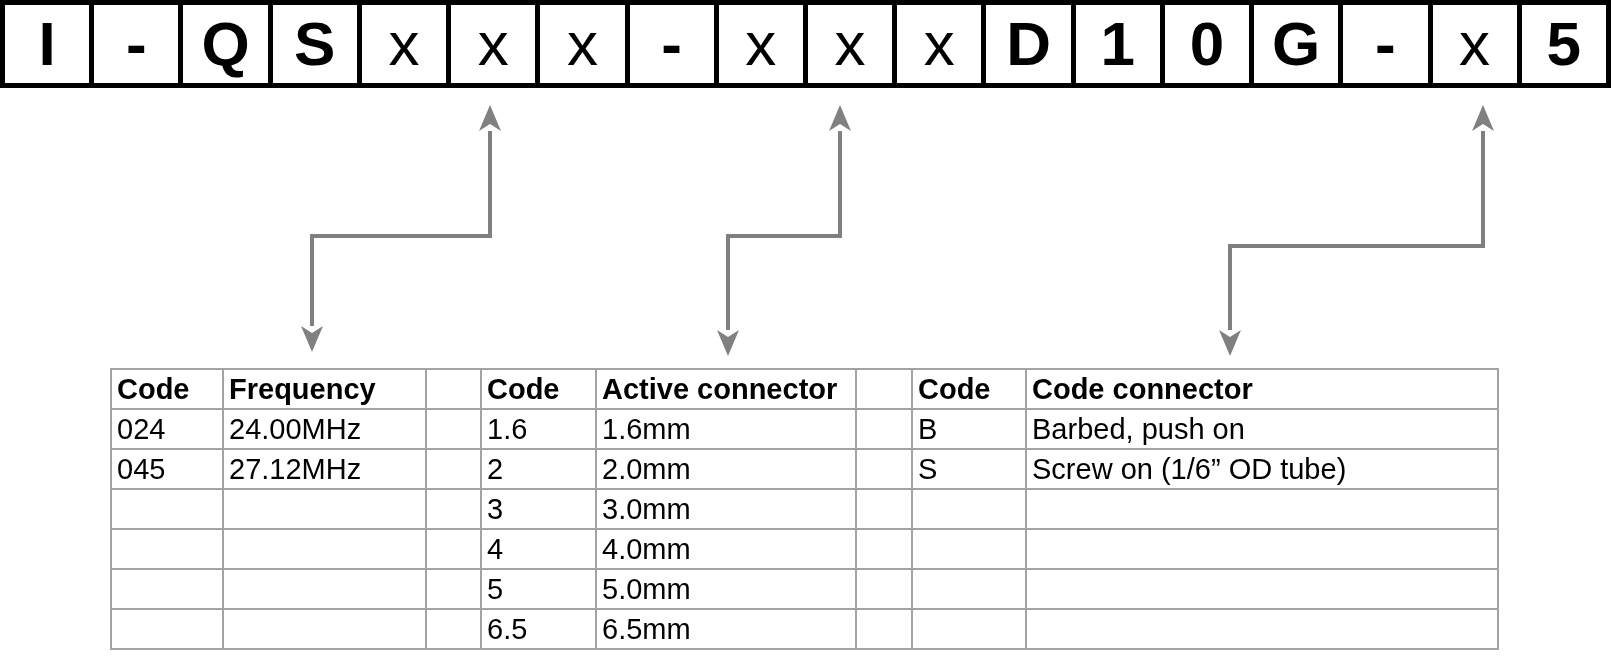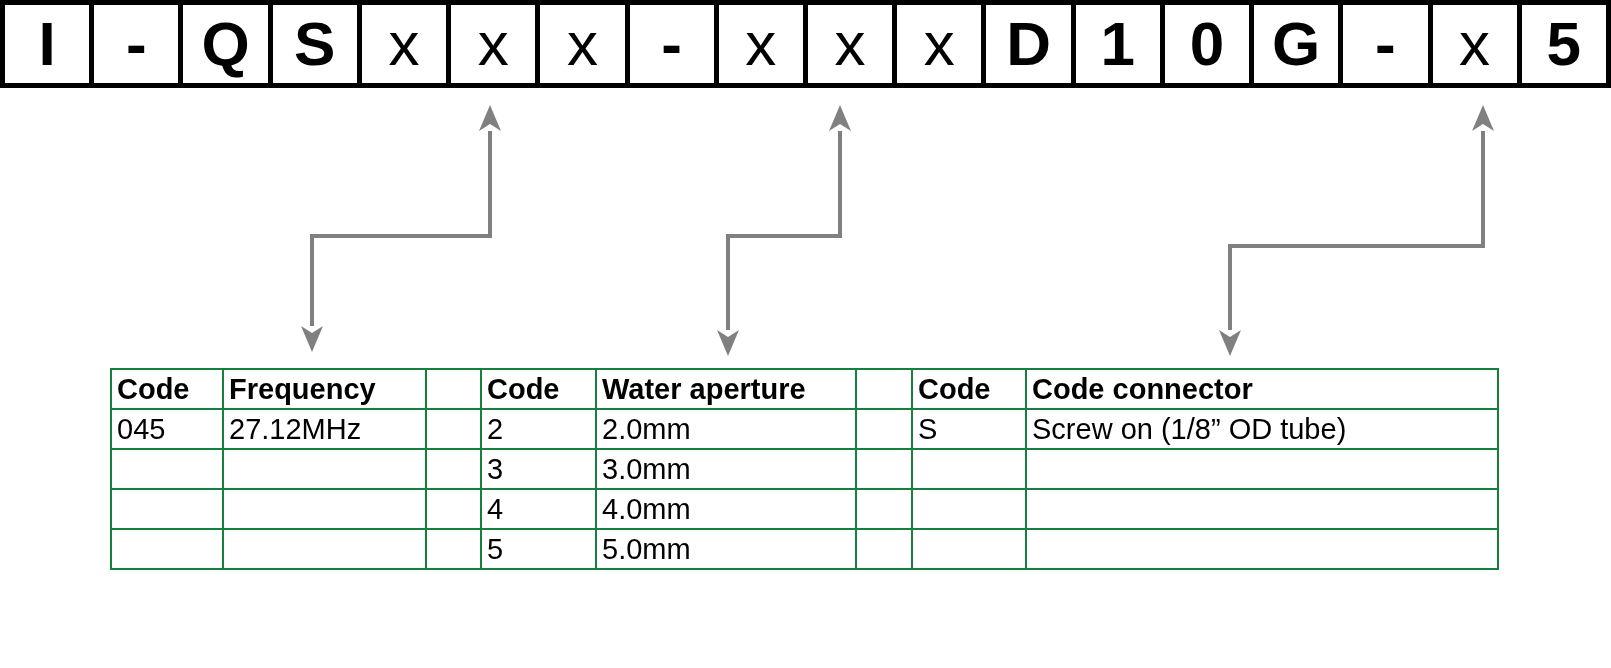--- a/index.html
+++ b/index.html
@@ -70,7 +70,7 @@
     background: #fff;
   }
   table#spec-table td, table#spec-table th {
-    border: 2px solid #15803d;
+    border: 2px solid #a3a3a3;
     height: 38px;
     padding: 0 0 0 5px;
     font-size: 29px;

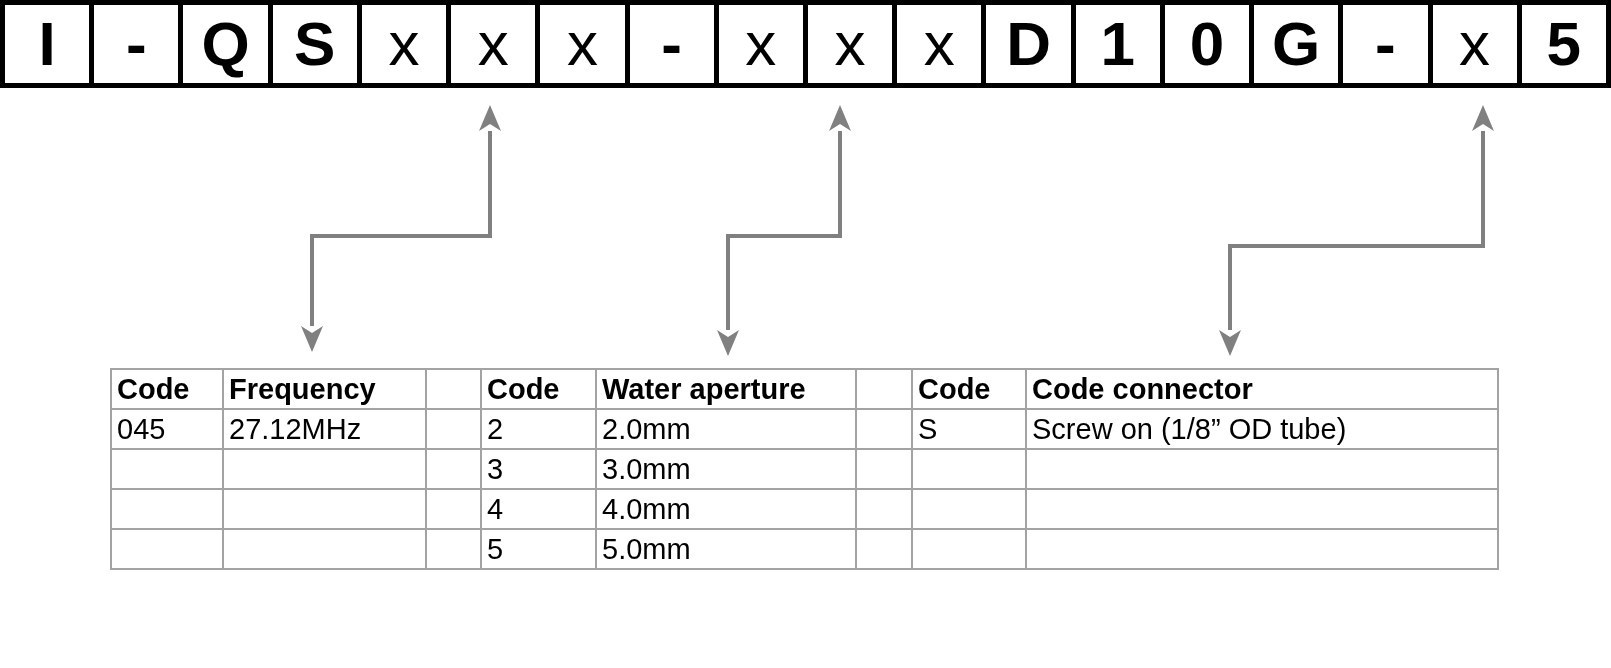--- a/index.html
+++ b/index.html
@@ -158,7 +158,7 @@
         <th>Frequency</th>
         <th class="spacer-cell"></th>
         <th>Code</th>
-        <th>Water aperture</th>
+        <th>Active connector</th>
         <th class="spacer-cell"></th>
         <th>Code</th>
         <th>Code connector</th>

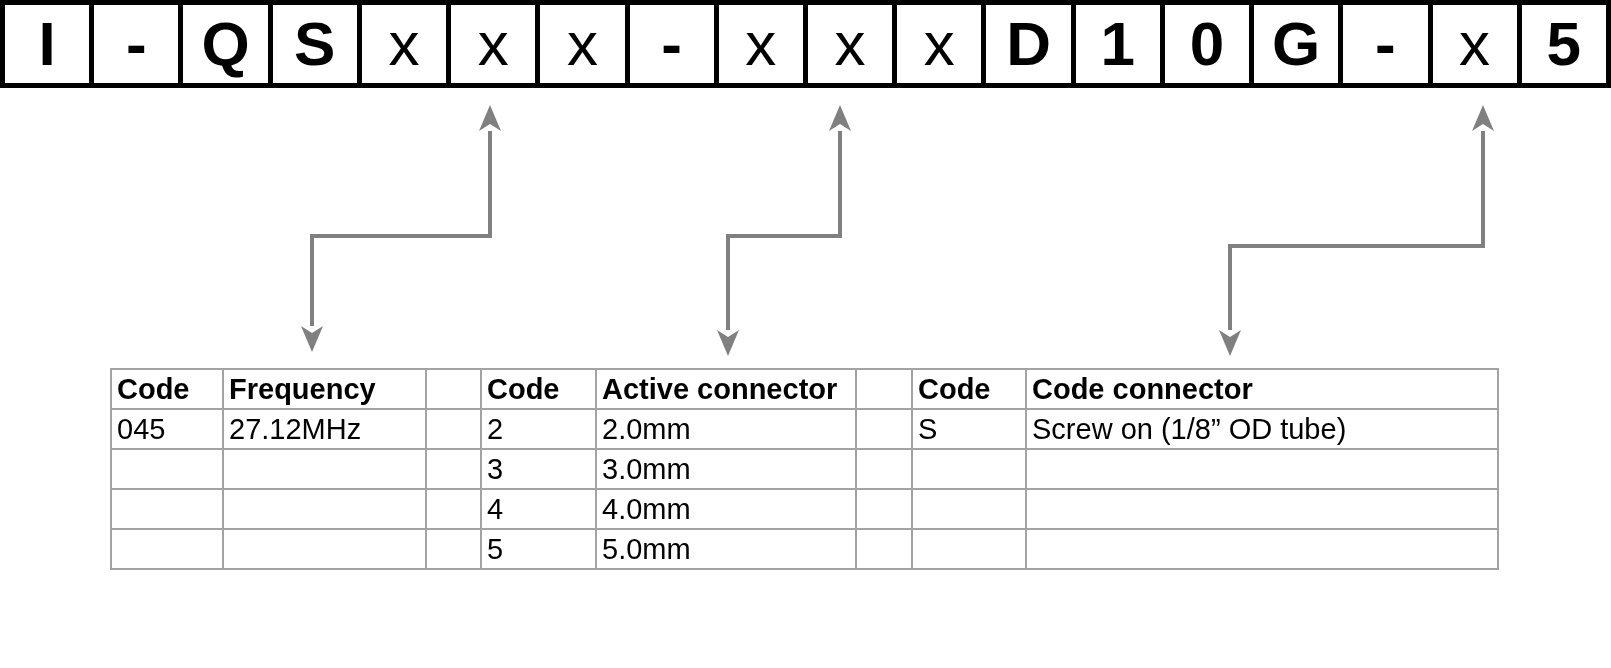--- a/index.html
+++ b/index.html
@@ -166,6 +166,16 @@
     </thead>
     <tbody>
       <tr>
+        <td>024</td>
+        <td>24.00MHz</td>
+        <td class="spacer-cell"></td>
+        <td>1.6</td>
+        <td>1.6mm</td>
+        <td class="spacer-cell"></td>
+        <td>B</td>
+        <td>Barbed, push on</td>
+      </tr>
+      <tr>
         <td>045</td>
         <td>27.12MHz</td>
         <td class="spacer-cell"></td>

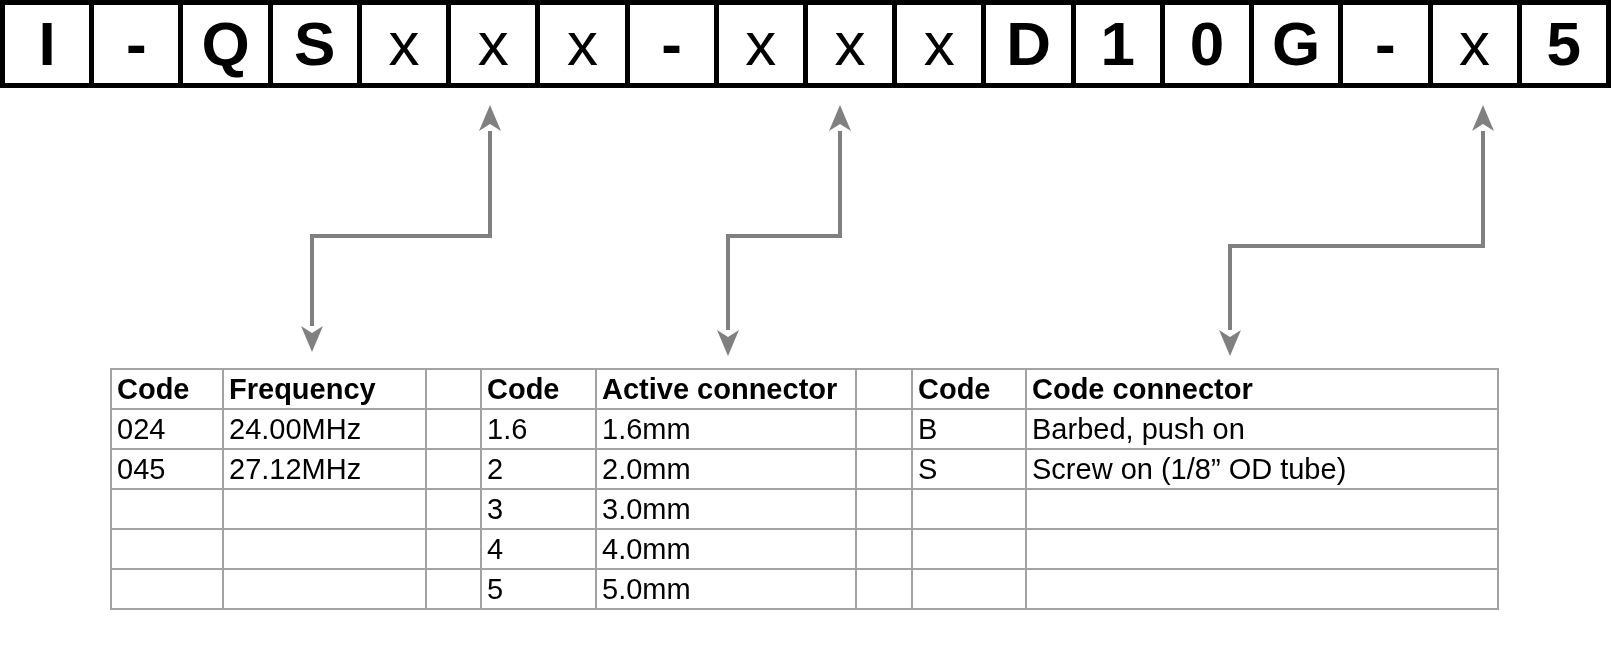--- a/index.html
+++ b/index.html
@@ -183,7 +183,7 @@
         <td>2.0mm</td>
         <td class="spacer-cell"></td>
         <td>S</td>
-        <td>Screw on (1/8” OD tube)</td>
+        <td>Screw on (1/6” OD tube)</td>
       </tr>
       <tr>
         <td></td>

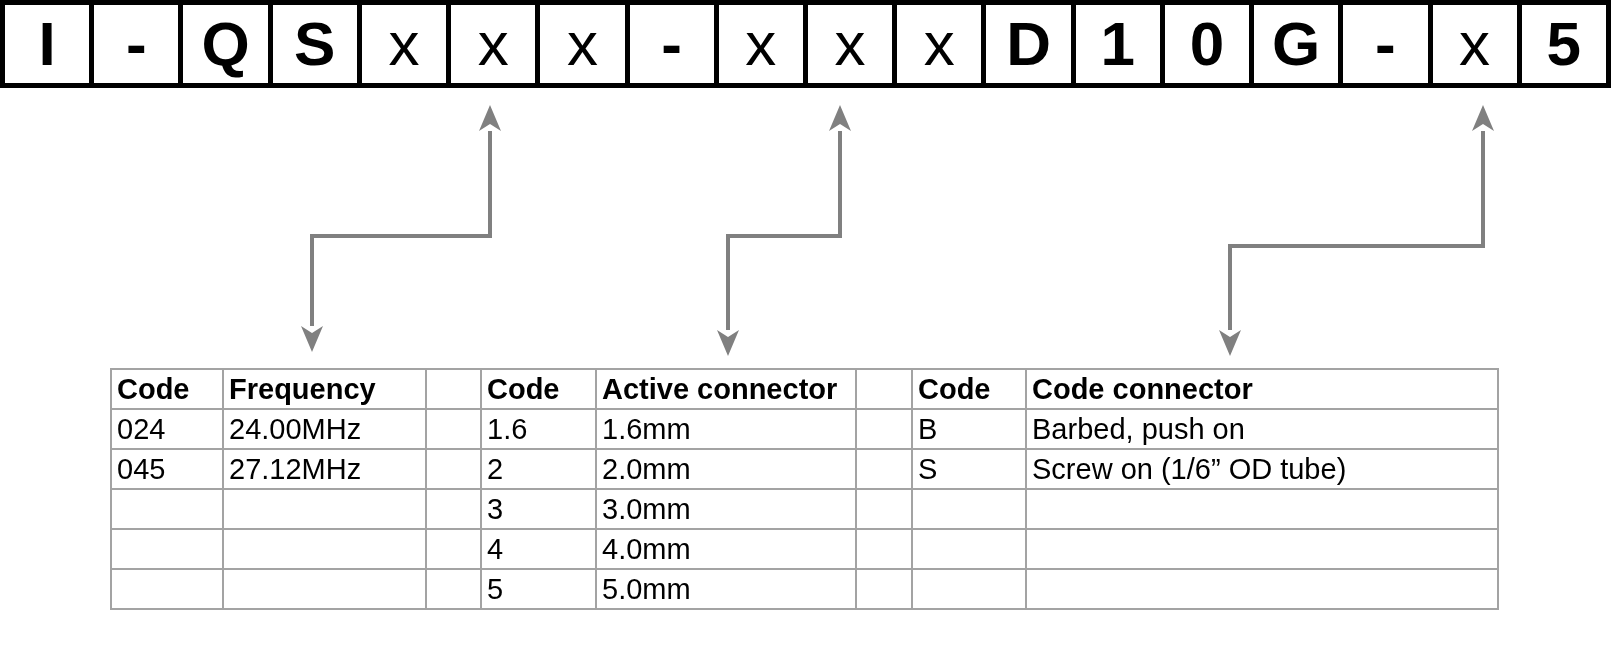--- a/index.html
+++ b/index.html
@@ -215,6 +215,16 @@
         <td></td>
         <td></td>
       </tr>
+      <tr>
+        <td></td>
+        <td></td>
+        <td class="spacer-cell"></td>
+        <td>6.5</td>
+        <td>6.5mm</td>
+        <td class="spacer-cell"></td>
+        <td></td>
+        <td></td>
+      </tr>
     </tbody>
   </table>
 </div>

